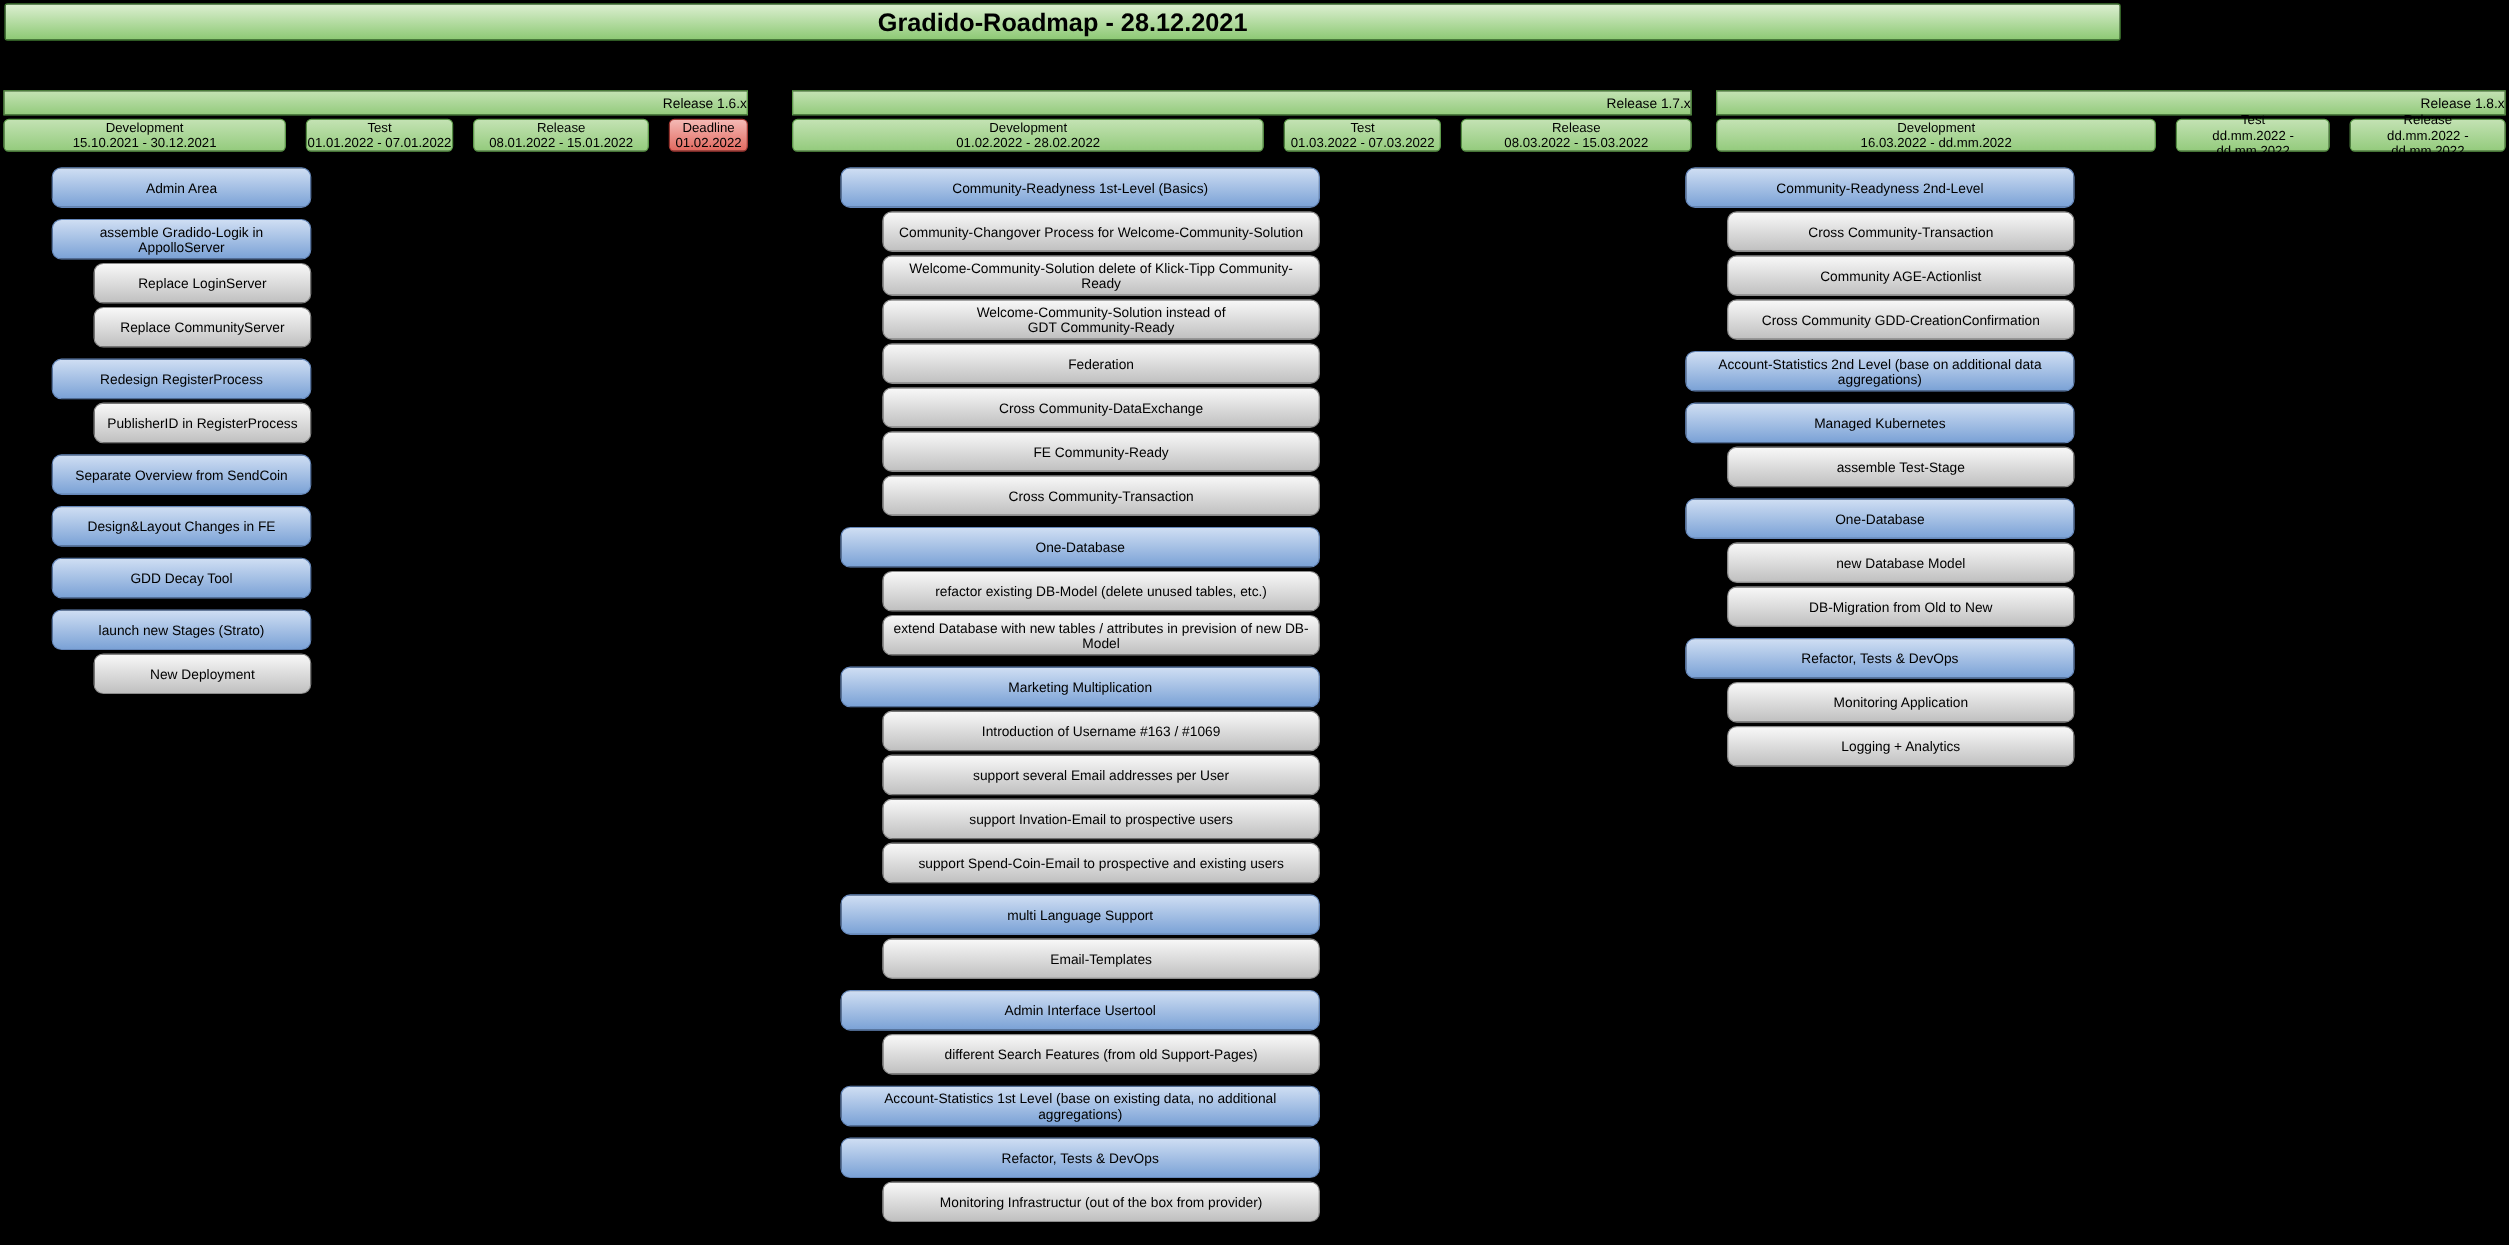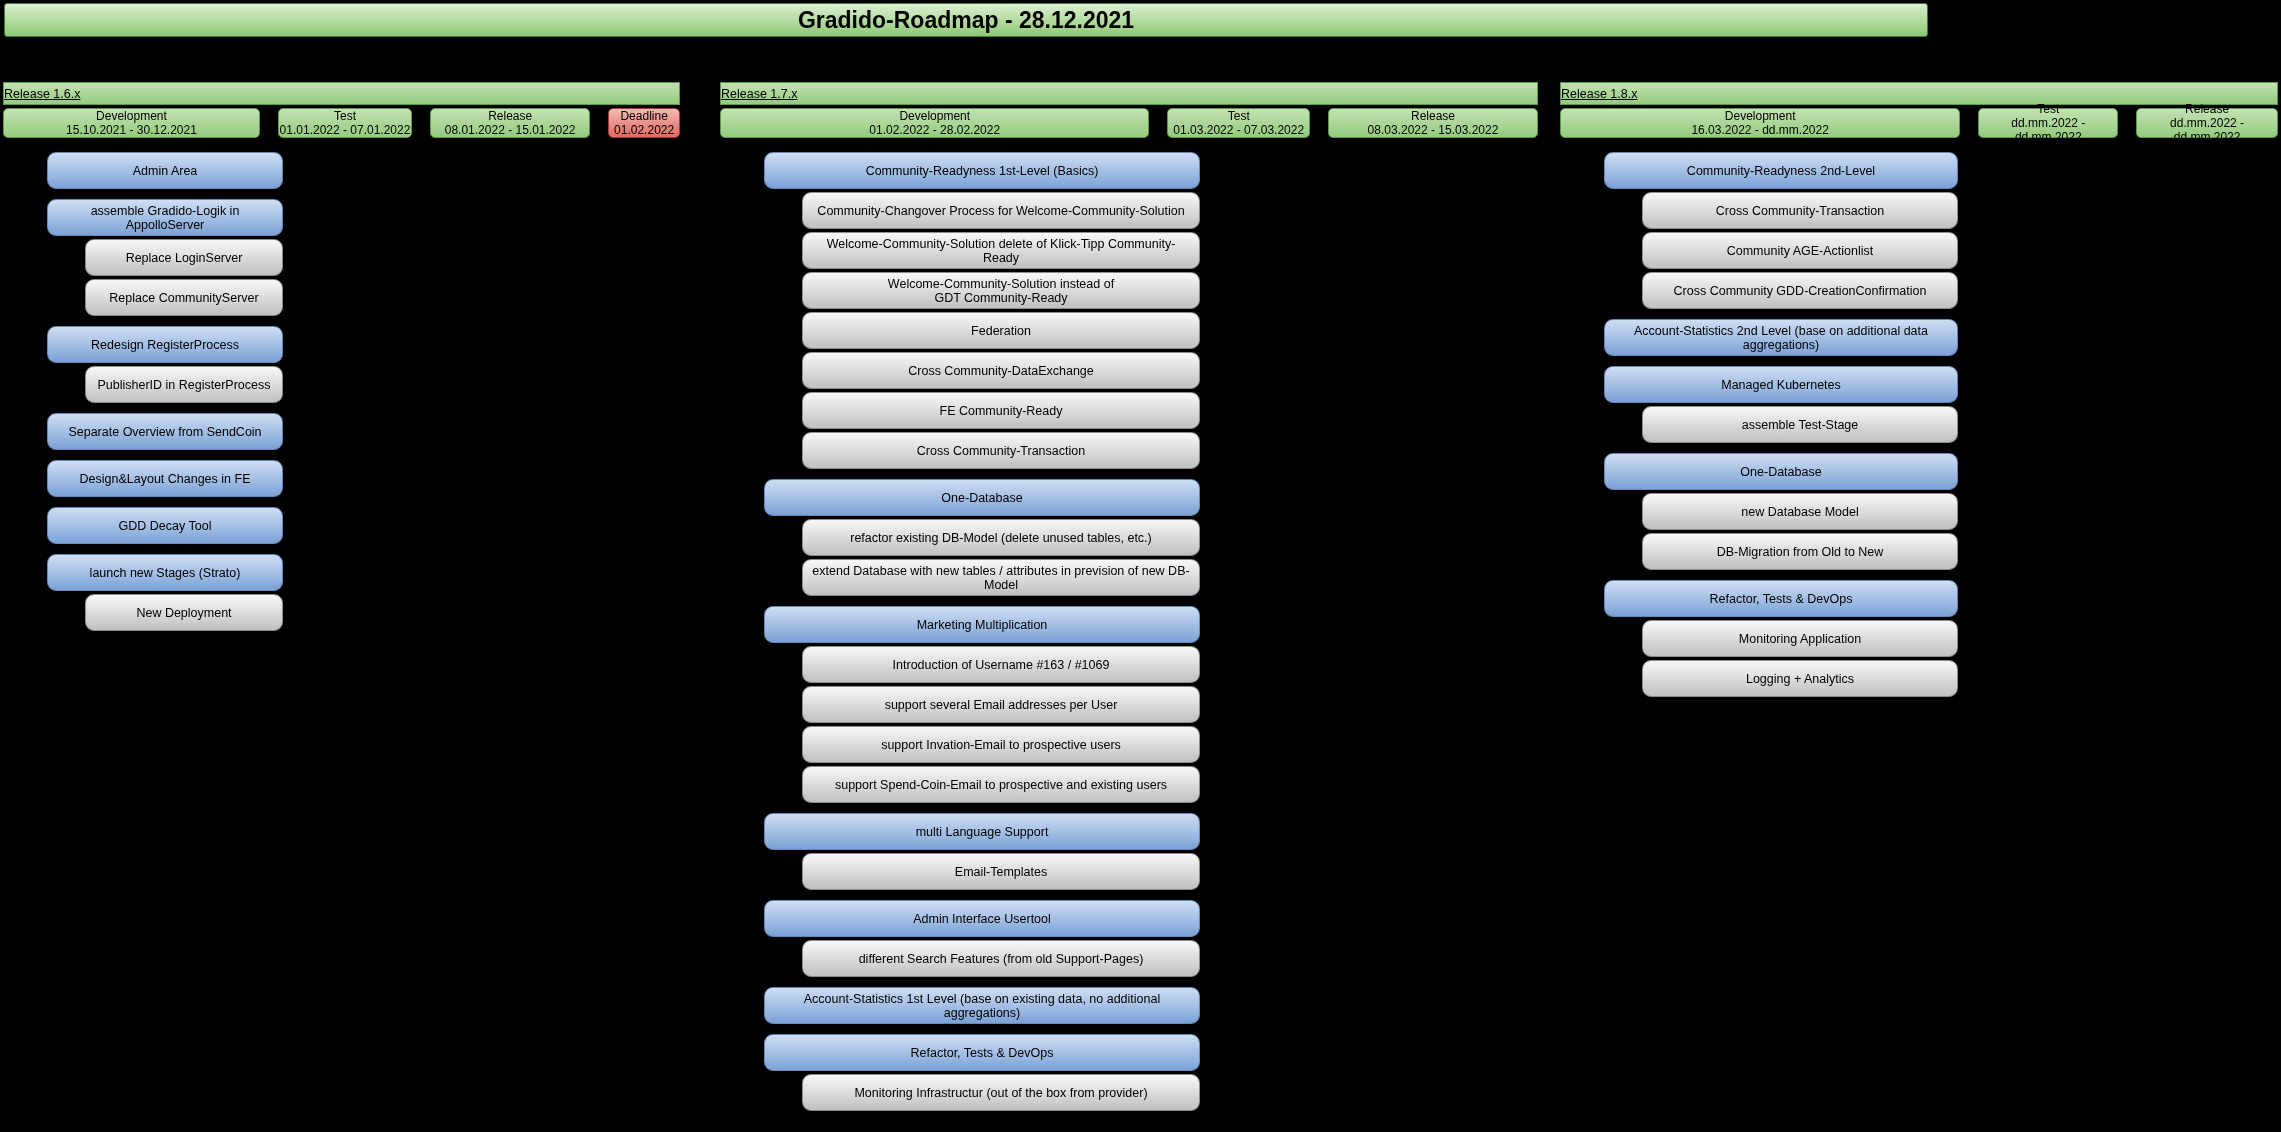--- a/index.html
+++ b/index.html
@@ -25,9 +25,8 @@
     background: linear-gradient(#c3e2b3, #94cb7d);
     border: 1px solid #5d9b4a;
     border-radius: 0;
-    display: flex; align-items: center; justify-content: flex-start;
+    display: flex; align-items: center; justify-content: flex-end;
     font-size: 12.5px;
-    text-decoration: underline;
   }
   .phase-row { display: flex; gap: 18px; margin-top: 3px; }
   .phase {

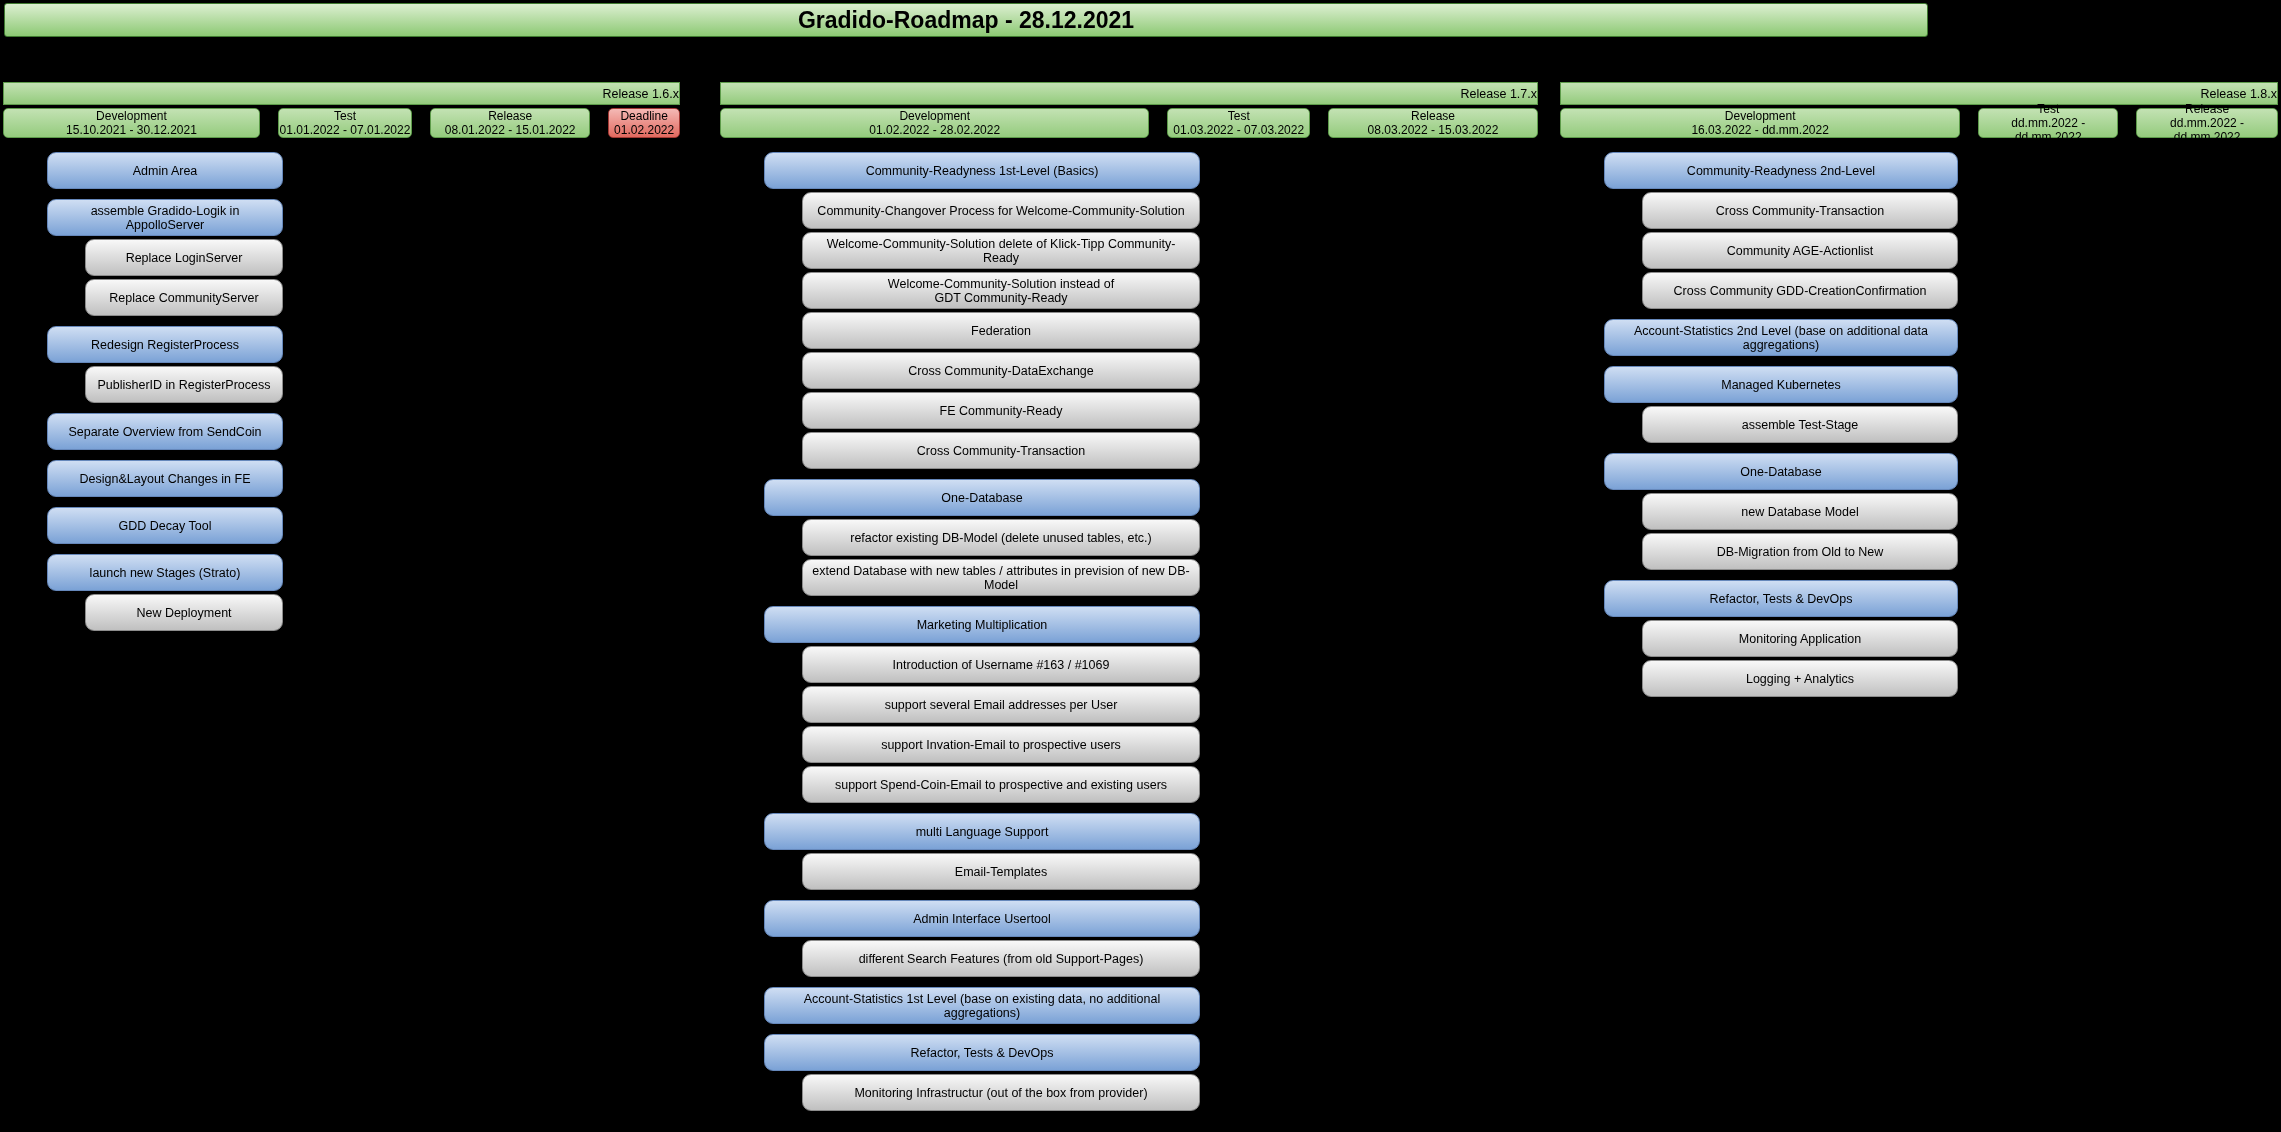--- a/index.html
+++ b/index.html
@@ -198,7 +198,7 @@
   </div>
 </div>
 
-<div class="tasks" style="left:1560px; width:398px;justify-content:center;">
+<div class="tasks" style="left:1488px; width:398px;justify-content:center;">
   <div class="group">
     <div class="task parent">Community-Readyness 2nd-Level</div>
     <div class="task child">Cross Community-Transaction</div>

